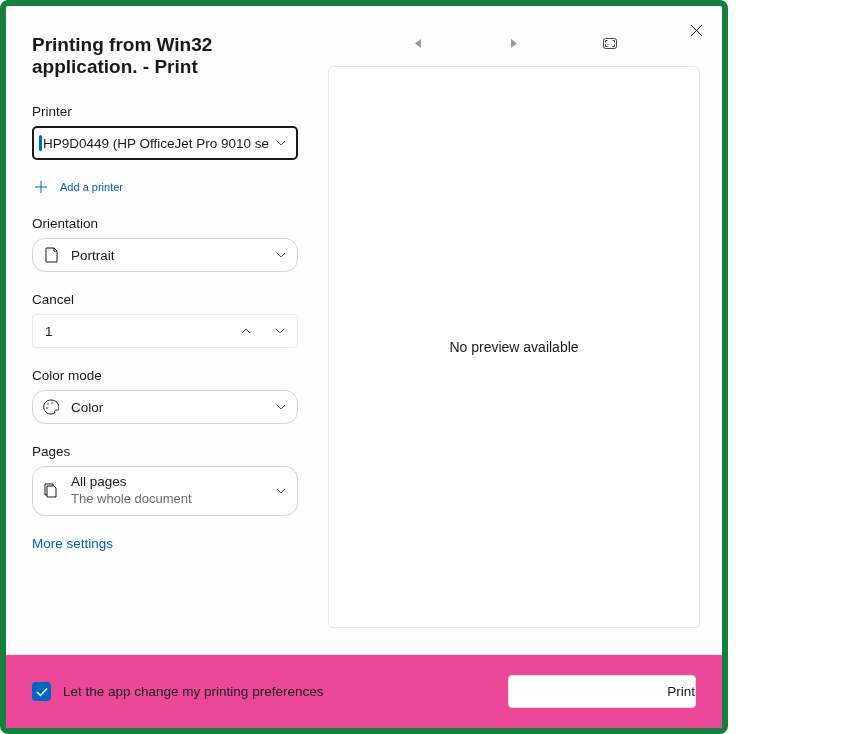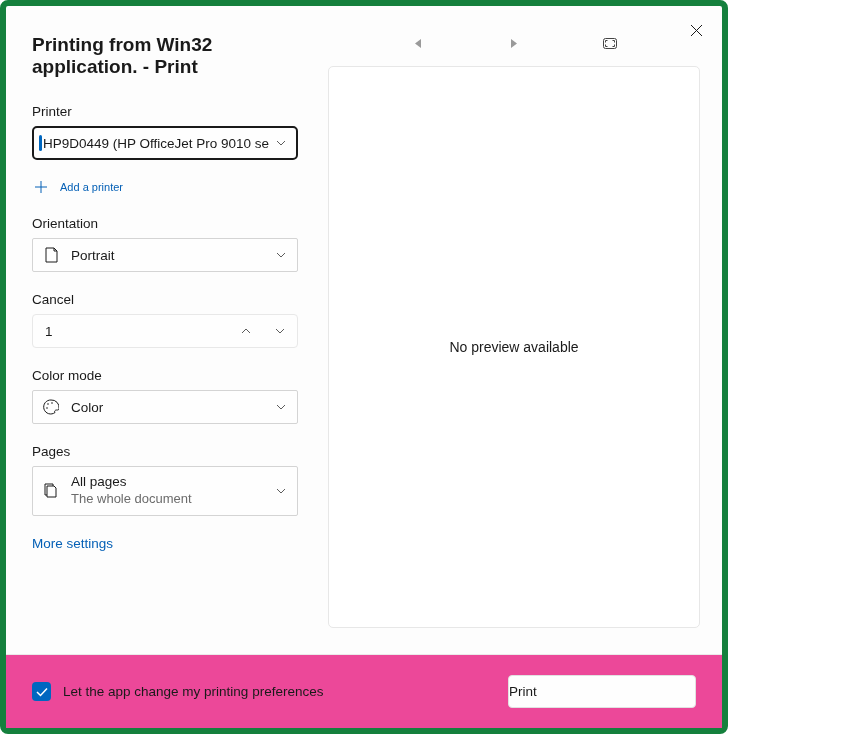--- a/index.html
+++ b/index.html
@@ -62,7 +62,7 @@
       width: 266px;
       height: 34px;
       border: 1px solid #d4d4d4;
-      border-radius: 2px;
+      border-radius: 13px;
       background: #fefefe;
       display: flex;
       align-items: center;

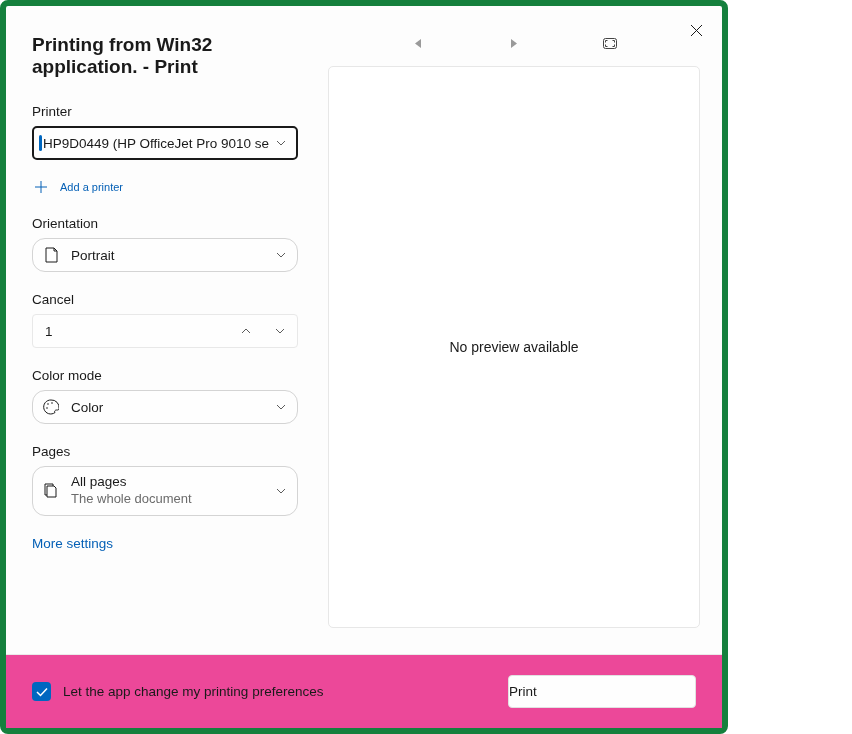--- a/index.html
+++ b/index.html
@@ -235,7 +235,7 @@
       cursor: pointer;
       display: flex;
       align-items: center;
-      justify-content: flex-start;
+      justify-content: flex-end;
     }
     .two-line-dd {
       height: 50px;

